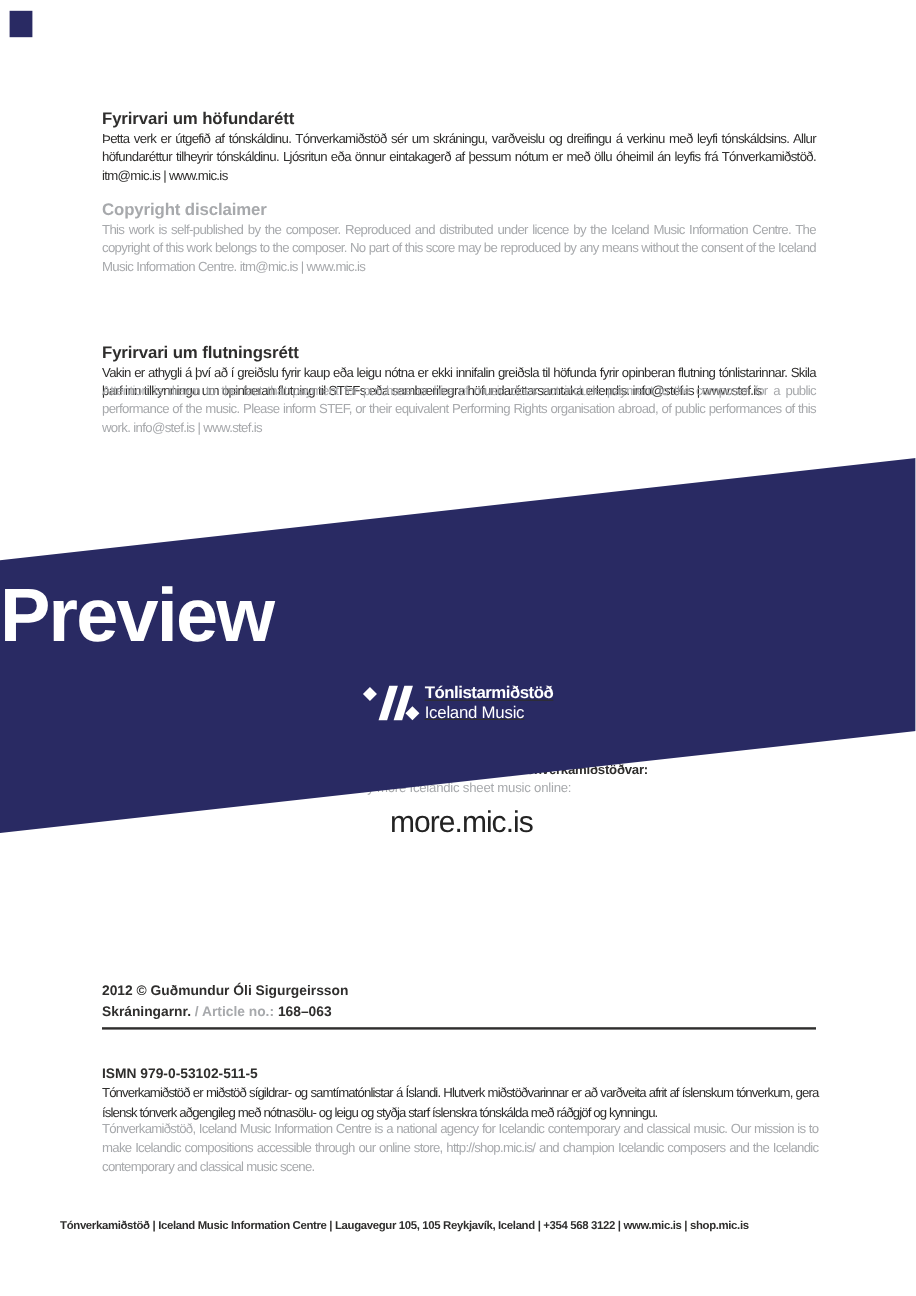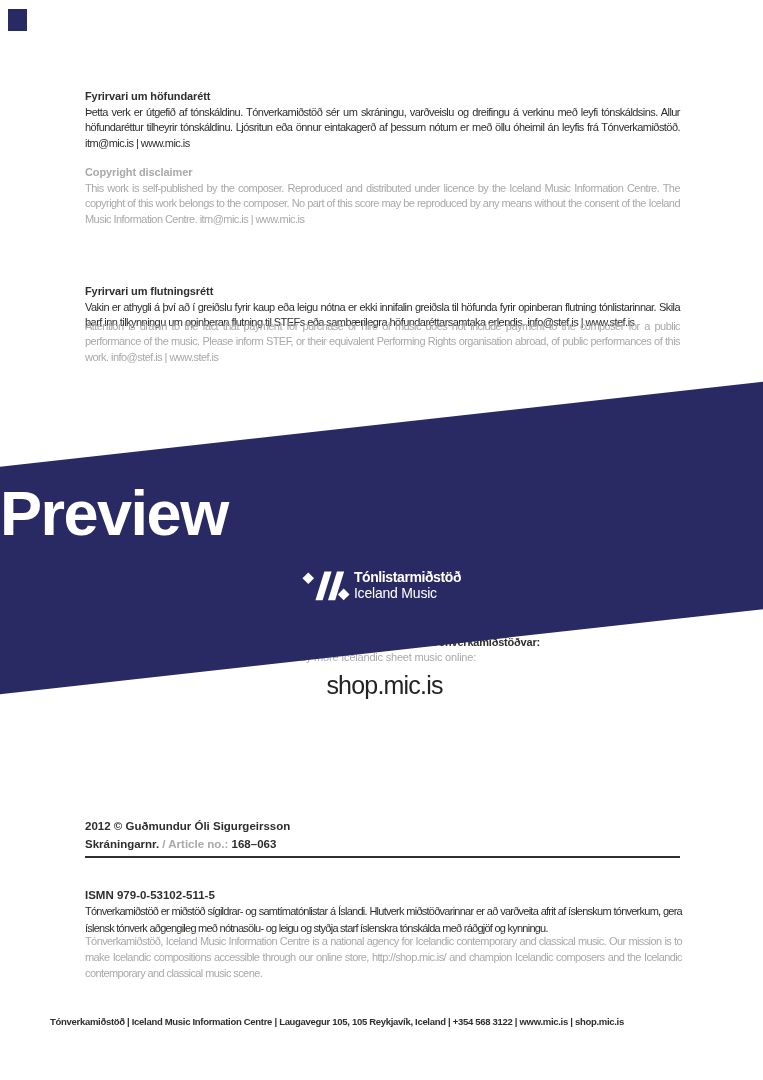--- a/index.html
+++ b/index.html
@@ -10,7 +10,7 @@
 
   
   .sec{position:absolute;left:85px;width:595px;z-index:1;}
-  .sec h3{margin:0 0 3px 0;font-size:11px;font-weight:700;letter-spacing:-0.1px;}
+  .sec h3{margin:0 0 3px 0;font-size:14px;font-weight:700;letter-spacing:-0.1px;}
   .sec p{margin:0;font-size:11px;line-height:15.4px;text-align:justify;letter-spacing:-0.55px;}
   .sec.dark h3,.sec.dark p{color:#2f2e2d;}
   .sec.gray h3,.sec.gray p{color:#a7a9ac;}

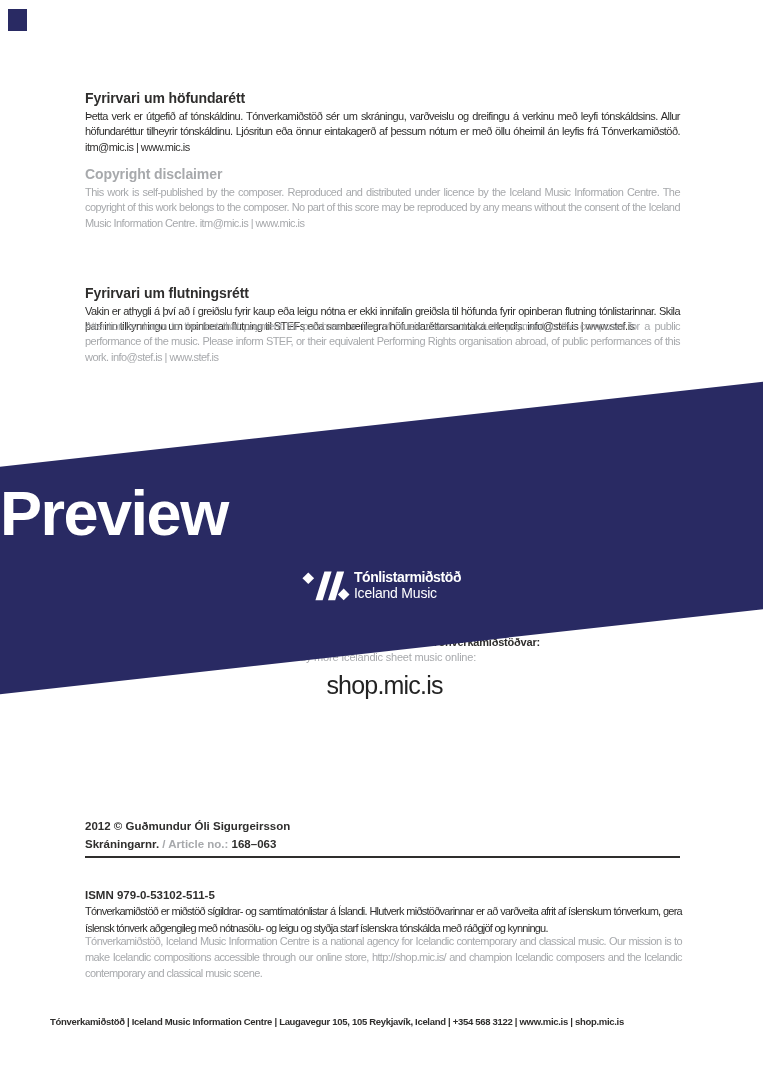--- a/index.html
+++ b/index.html
@@ -23,7 +23,7 @@
   .preview-title{position:absolute;left:0;top:482px;width:763px;text-align:left;color:#ffffff;
           font-size:63px;line-height:1;font-weight:700;letter-spacing:-1.5px;}
   .logo-row{position:absolute;left:0;top:567px;width:763px;display:flex;justify-content:center;
-          align-items:center;}
+          align-items:center;text-decoration:underline;}
   .logo-icon{width:52px;height:36px;flex:0 0 auto;}
   .logo-text div{color:#ffffff;}
   .logo-name{font-size:14px;font-weight:700;line-height:16px;letter-spacing:-0.4px;}

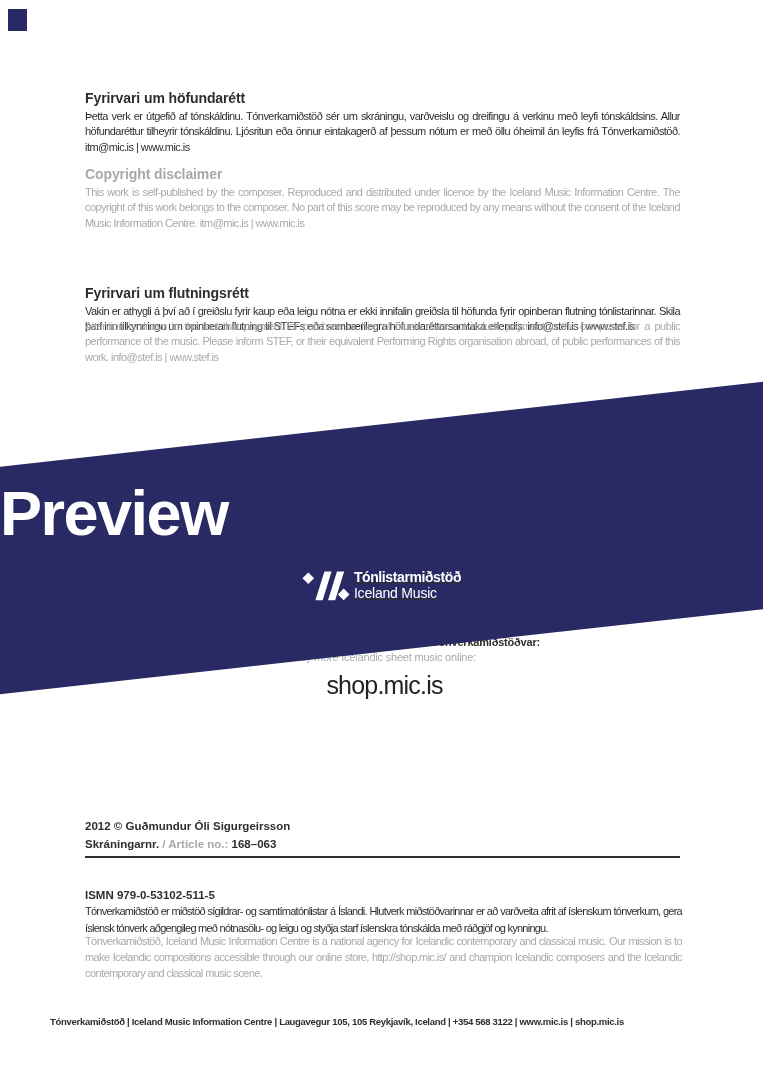--- a/index.html
+++ b/index.html
@@ -80,7 +80,7 @@
 
   <div class="shop-line1">Tónverkamiðstöðvar:</div>
   <div class="shop-line2">Buy more Icelandic sheet music online:</div>
-  <div class="shop-url">shop.mic.is</div>
+  <div class="shop-url">more.mic.is</div>
 
   <div class="banner"></div>
   <div class="banner-content">

